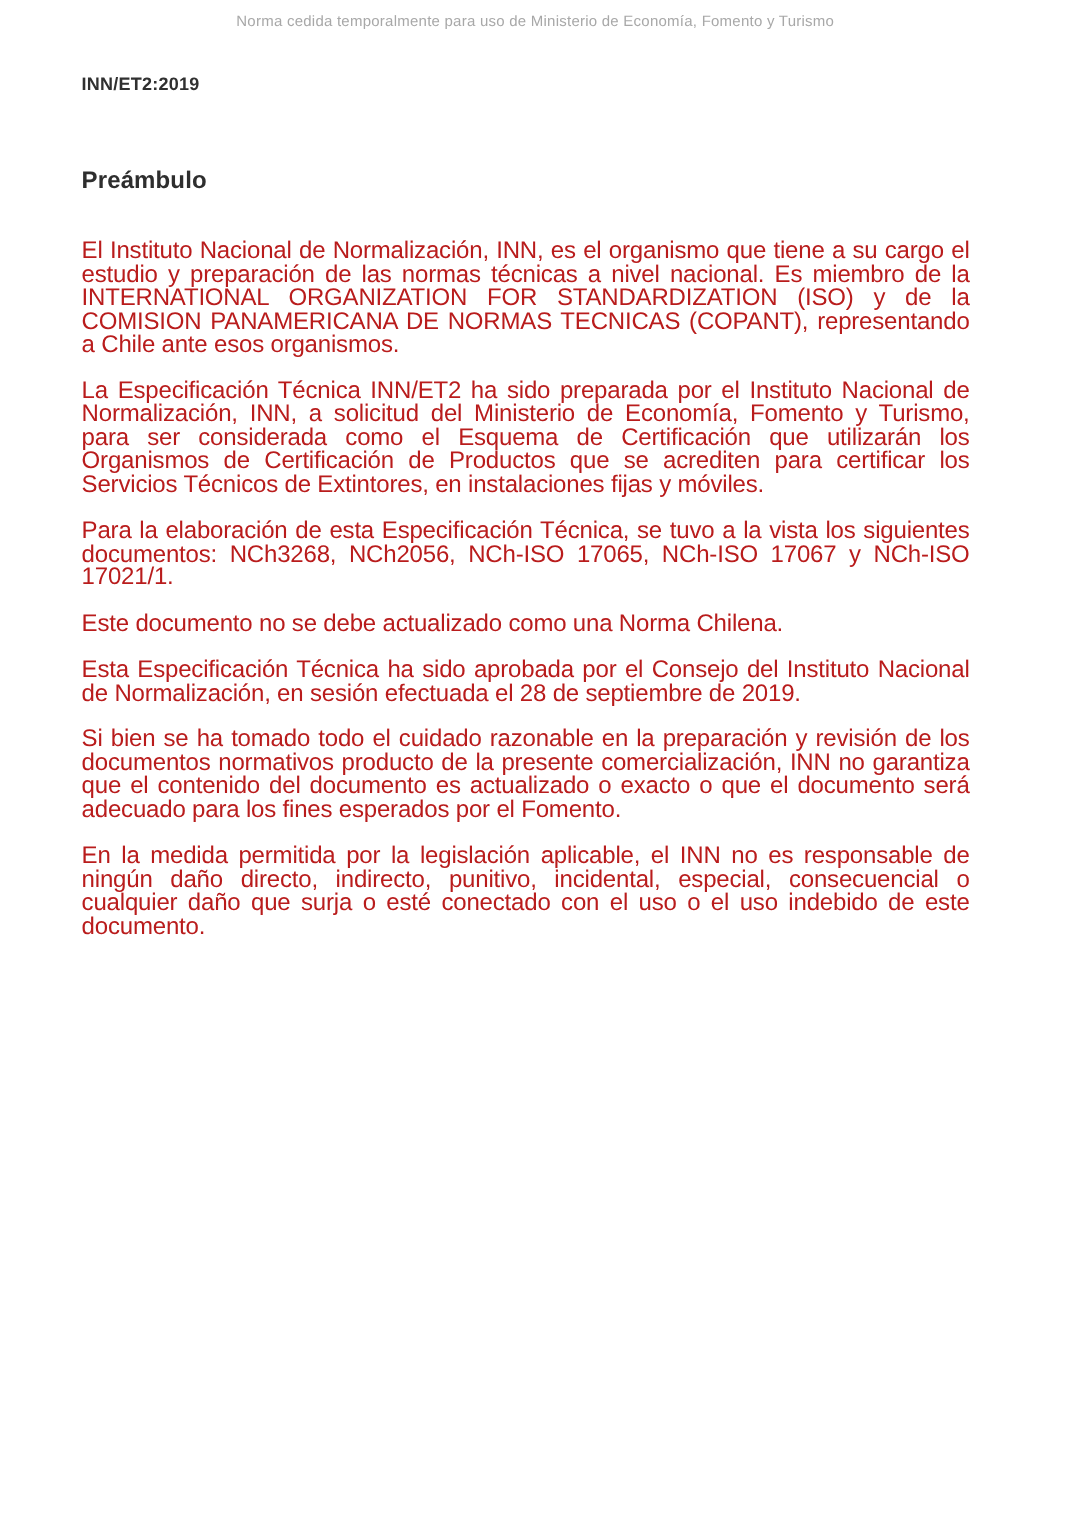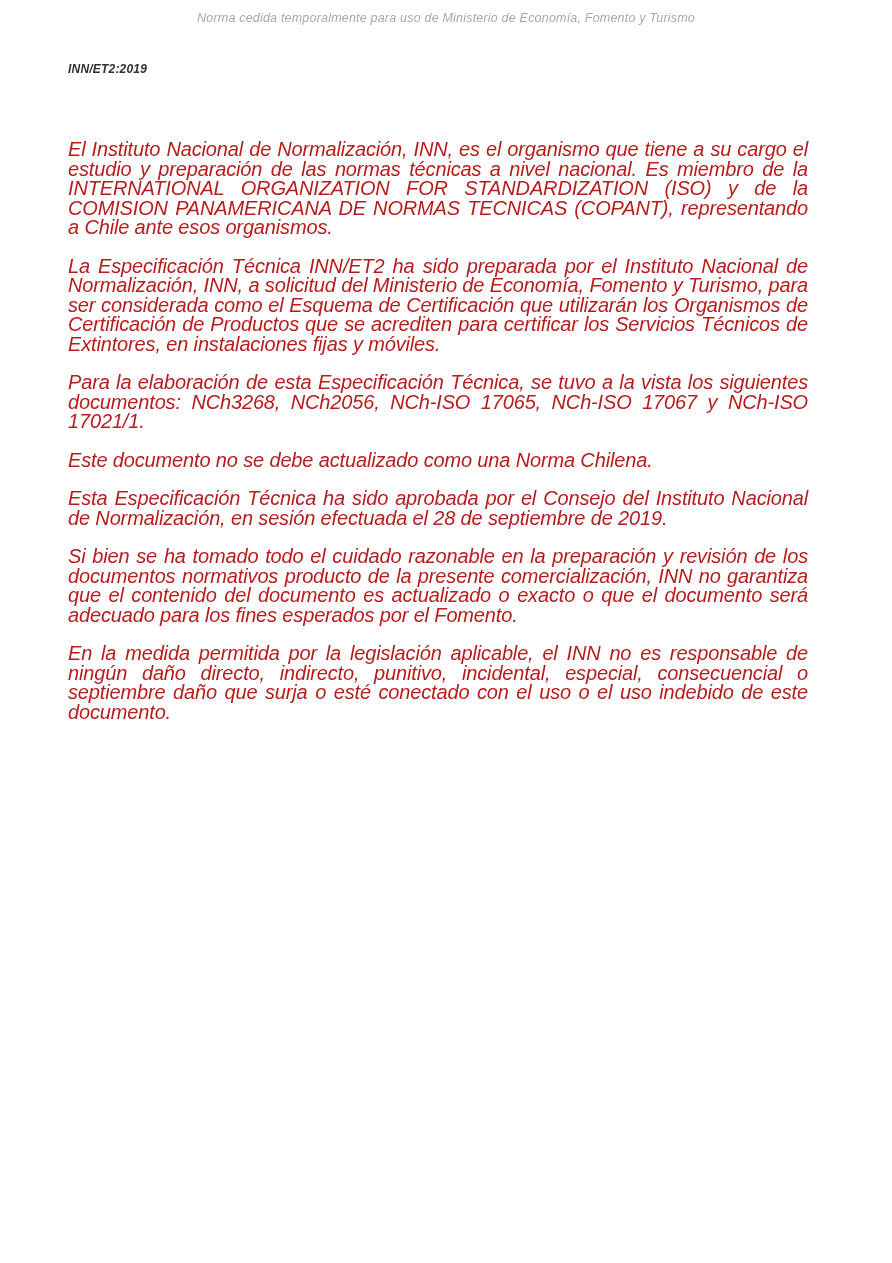--- a/index.html
+++ b/index.html
@@ -16,7 +16,6 @@
     background: #ffffff;
     overflow: hidden;
     margin: 0 auto;
-    font-style: italic;
   }
   .watermark {
     position: absolute;

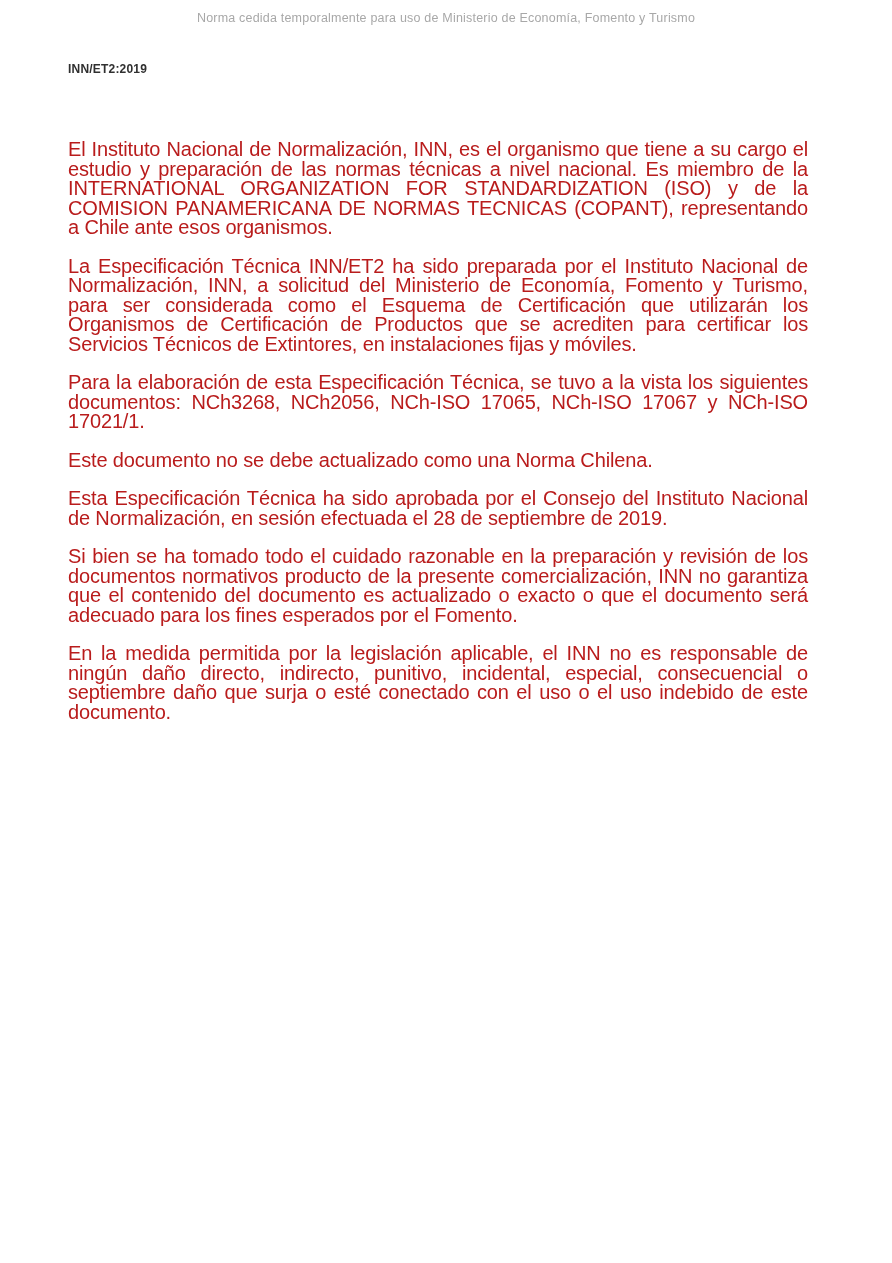--- a/index.html
+++ b/index.html
@@ -32,7 +32,7 @@
     position: absolute;
     top: 62px;
     left: 68px;
-    font-size: 12px;
+    font-size: 15px;
     font-weight: 700;
     letter-spacing: 0.2px;
     color: #303030;

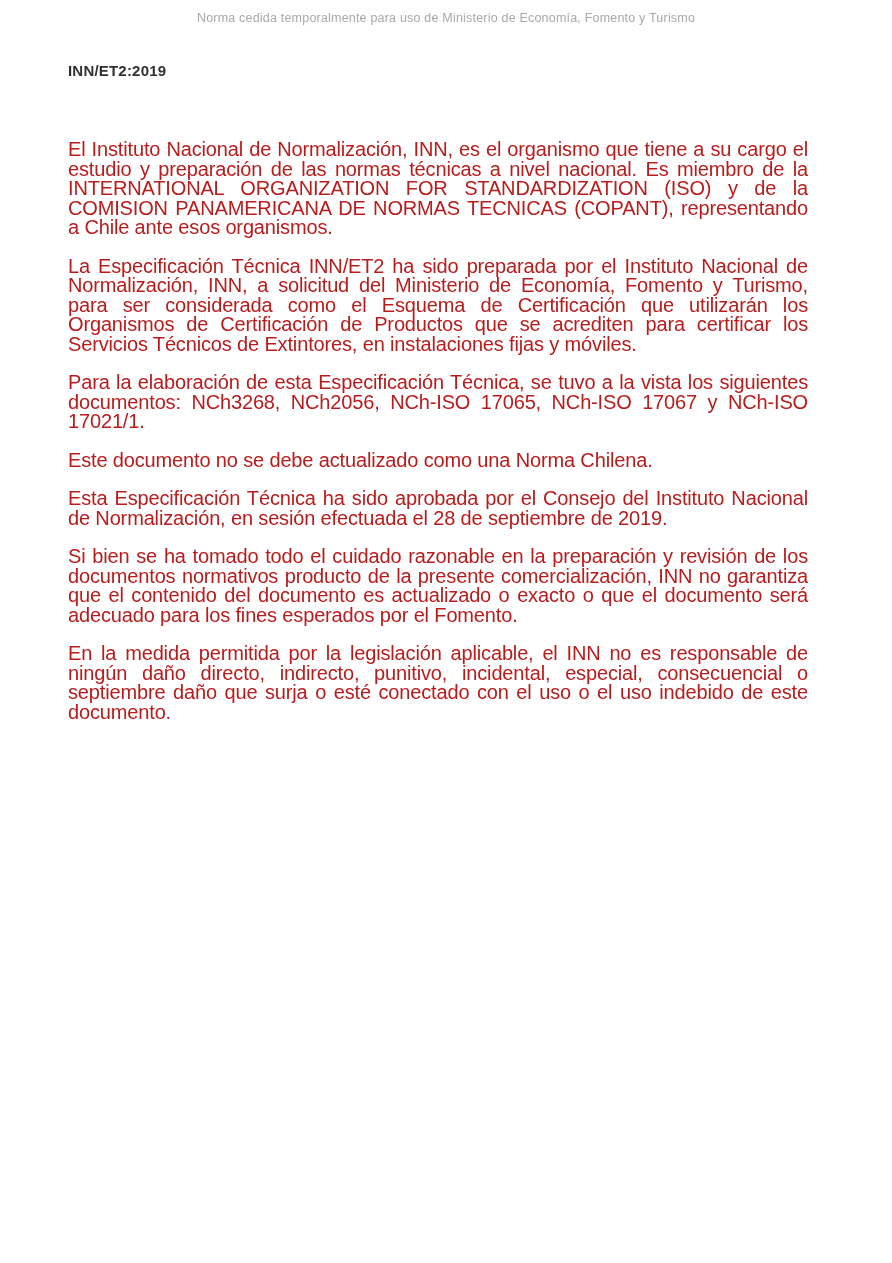--- a/index.html
+++ b/index.html
@@ -88,6 +88,7 @@
   <div class="doc-code">INN/ET2:2019</div>
 
   <div class="content">
+    <h1>Preámbulo</h1>
 
     <p>El Instituto Nacional de Normalización, INN, es el organismo que tiene a su cargo el estudio y preparación de las normas técnicas a nivel nacional. Es miembro de la INTERNATIONAL ORGANIZATION FOR STANDARDIZATION (ISO) y de la COMISION PANAMERICANA DE NORMAS TECNICAS (COPANT), representando a Chile ante esos organismos.</p>
 

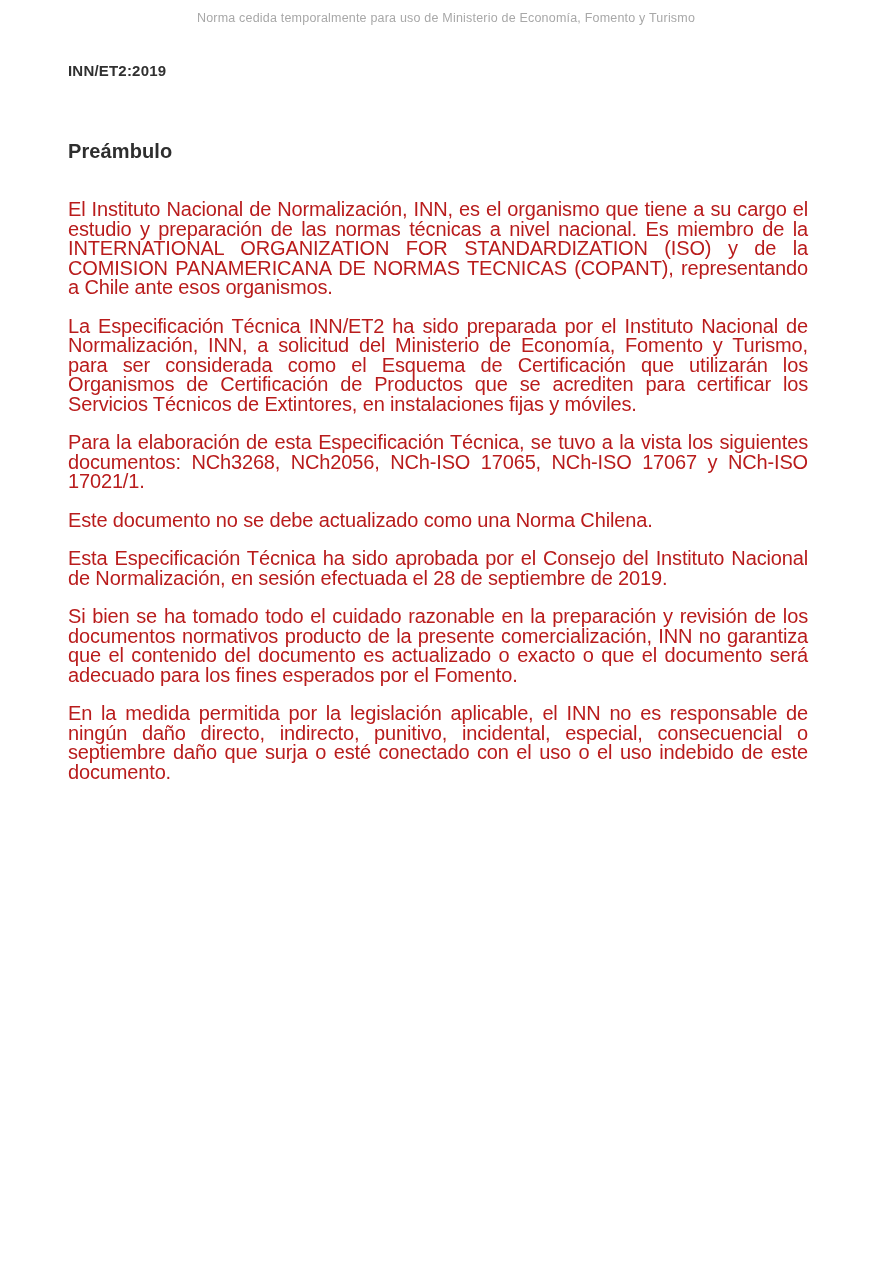--- a/index.html
+++ b/index.html
@@ -102,7 +102,7 @@
 
     <p>Si bien se ha tomado todo el cuidado razonable en la preparación y revisión de los documentos normativos producto de la presente comercialización, INN no garantiza que el contenido del documento es actualizado o exacto o que el documento será adecuado para los fines esperados por el Fomento.</p>
 
-    <p>En la medida permitida por la legislación aplicable, el INN no es responsable de ningún daño directo, indirecto, punitivo, incidental, especial, consecuencial o septiembre daño que surja o esté conectado con el uso o el uso indebido de este documento.</p>
+    <p>En la medida permitida por la legislación aplicable, el INN no es responsable de ningún daño directo, indirecto, punitivo, incidental, especial, consecuencial o cualquier daño que surja o esté conectado con el uso o el uso indebido de este documento.</p>
   </div>
 
   <div class="footer">

